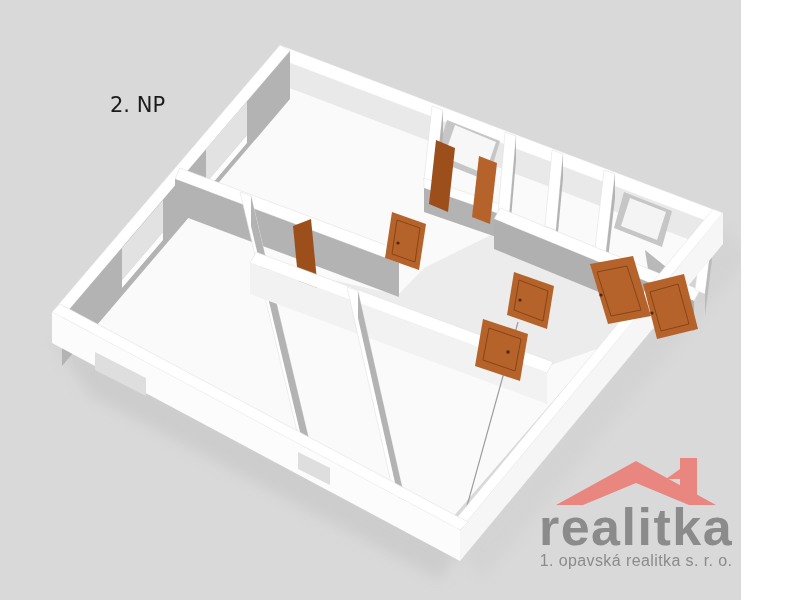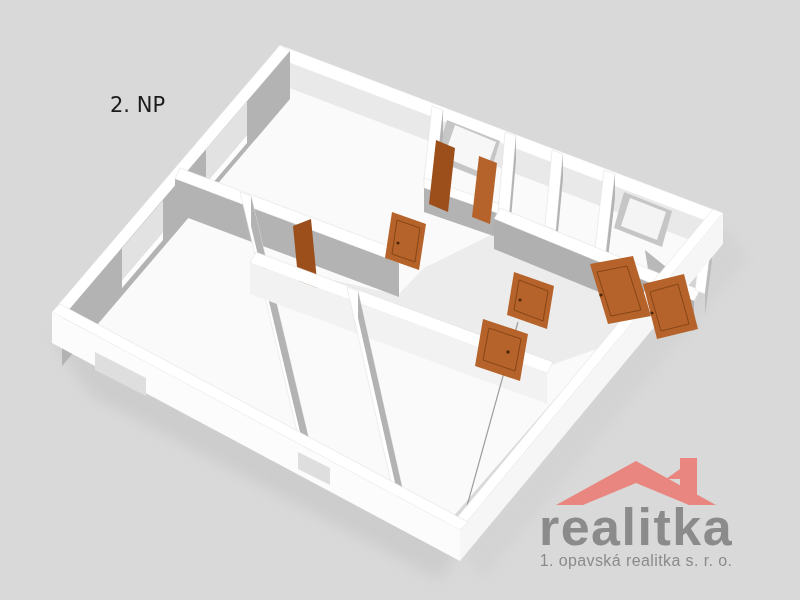--- a/index.html
+++ b/index.html
@@ -3,7 +3,7 @@
 <meta charset="utf-8">
 <style>
   html,body{margin:0;padding:0;}
-  .stage{position:relative;width:800px;height:600px;overflow:hidden;
+  .stage{position:relative;width:741px;height:600px;overflow:hidden;
          font-family:"Liberation Sans", sans-serif;}
   svg{display:block;}
   text{user-select:none;}

